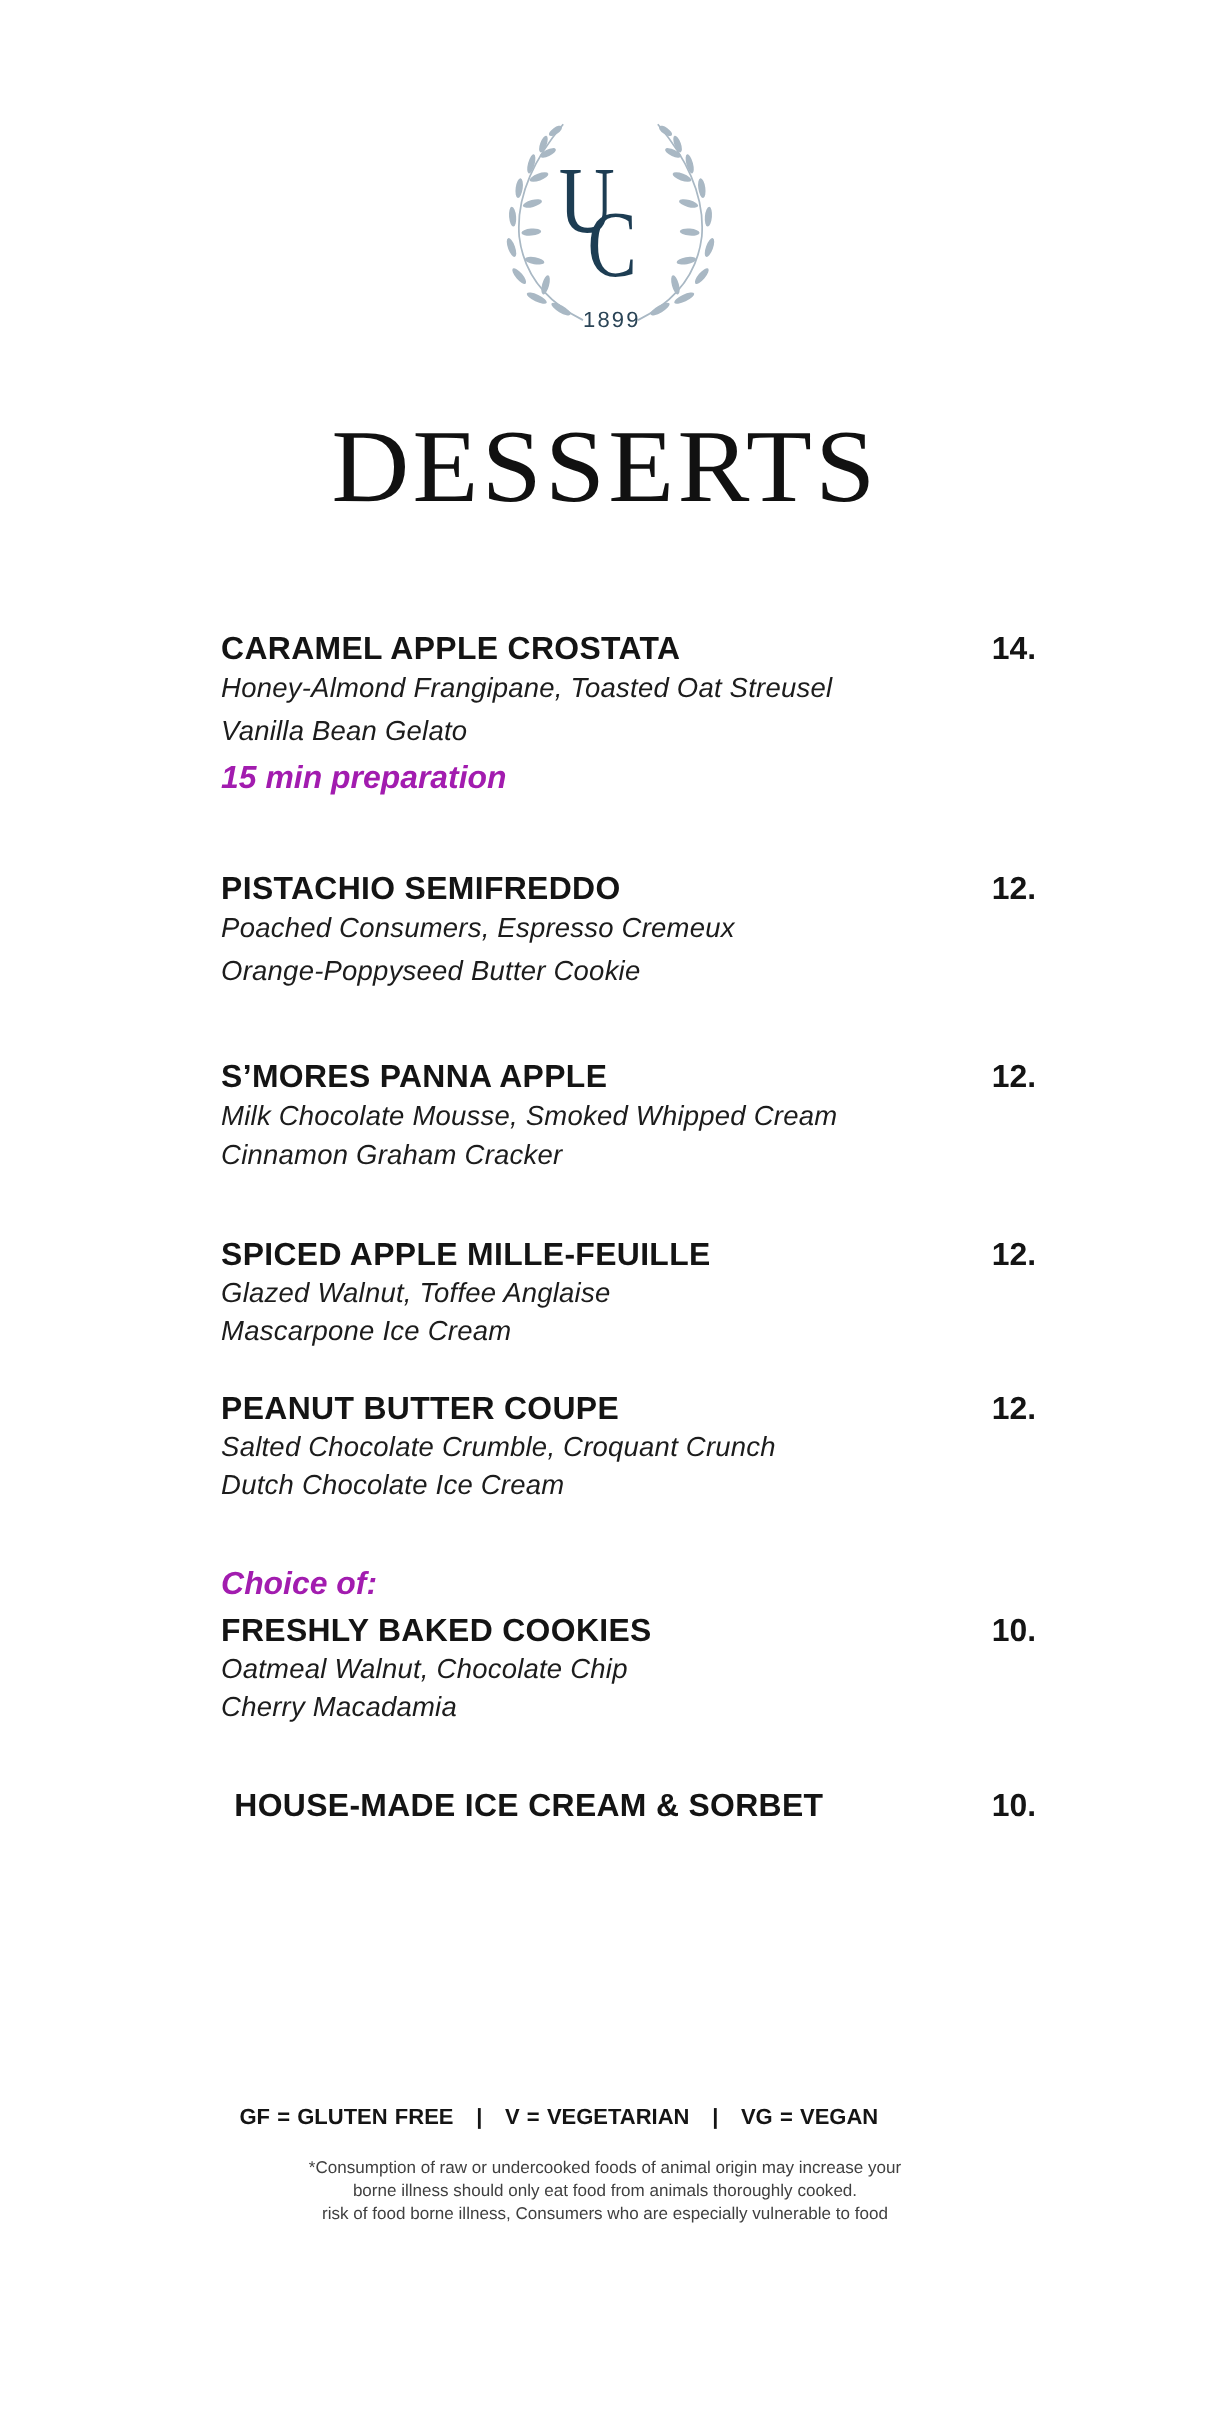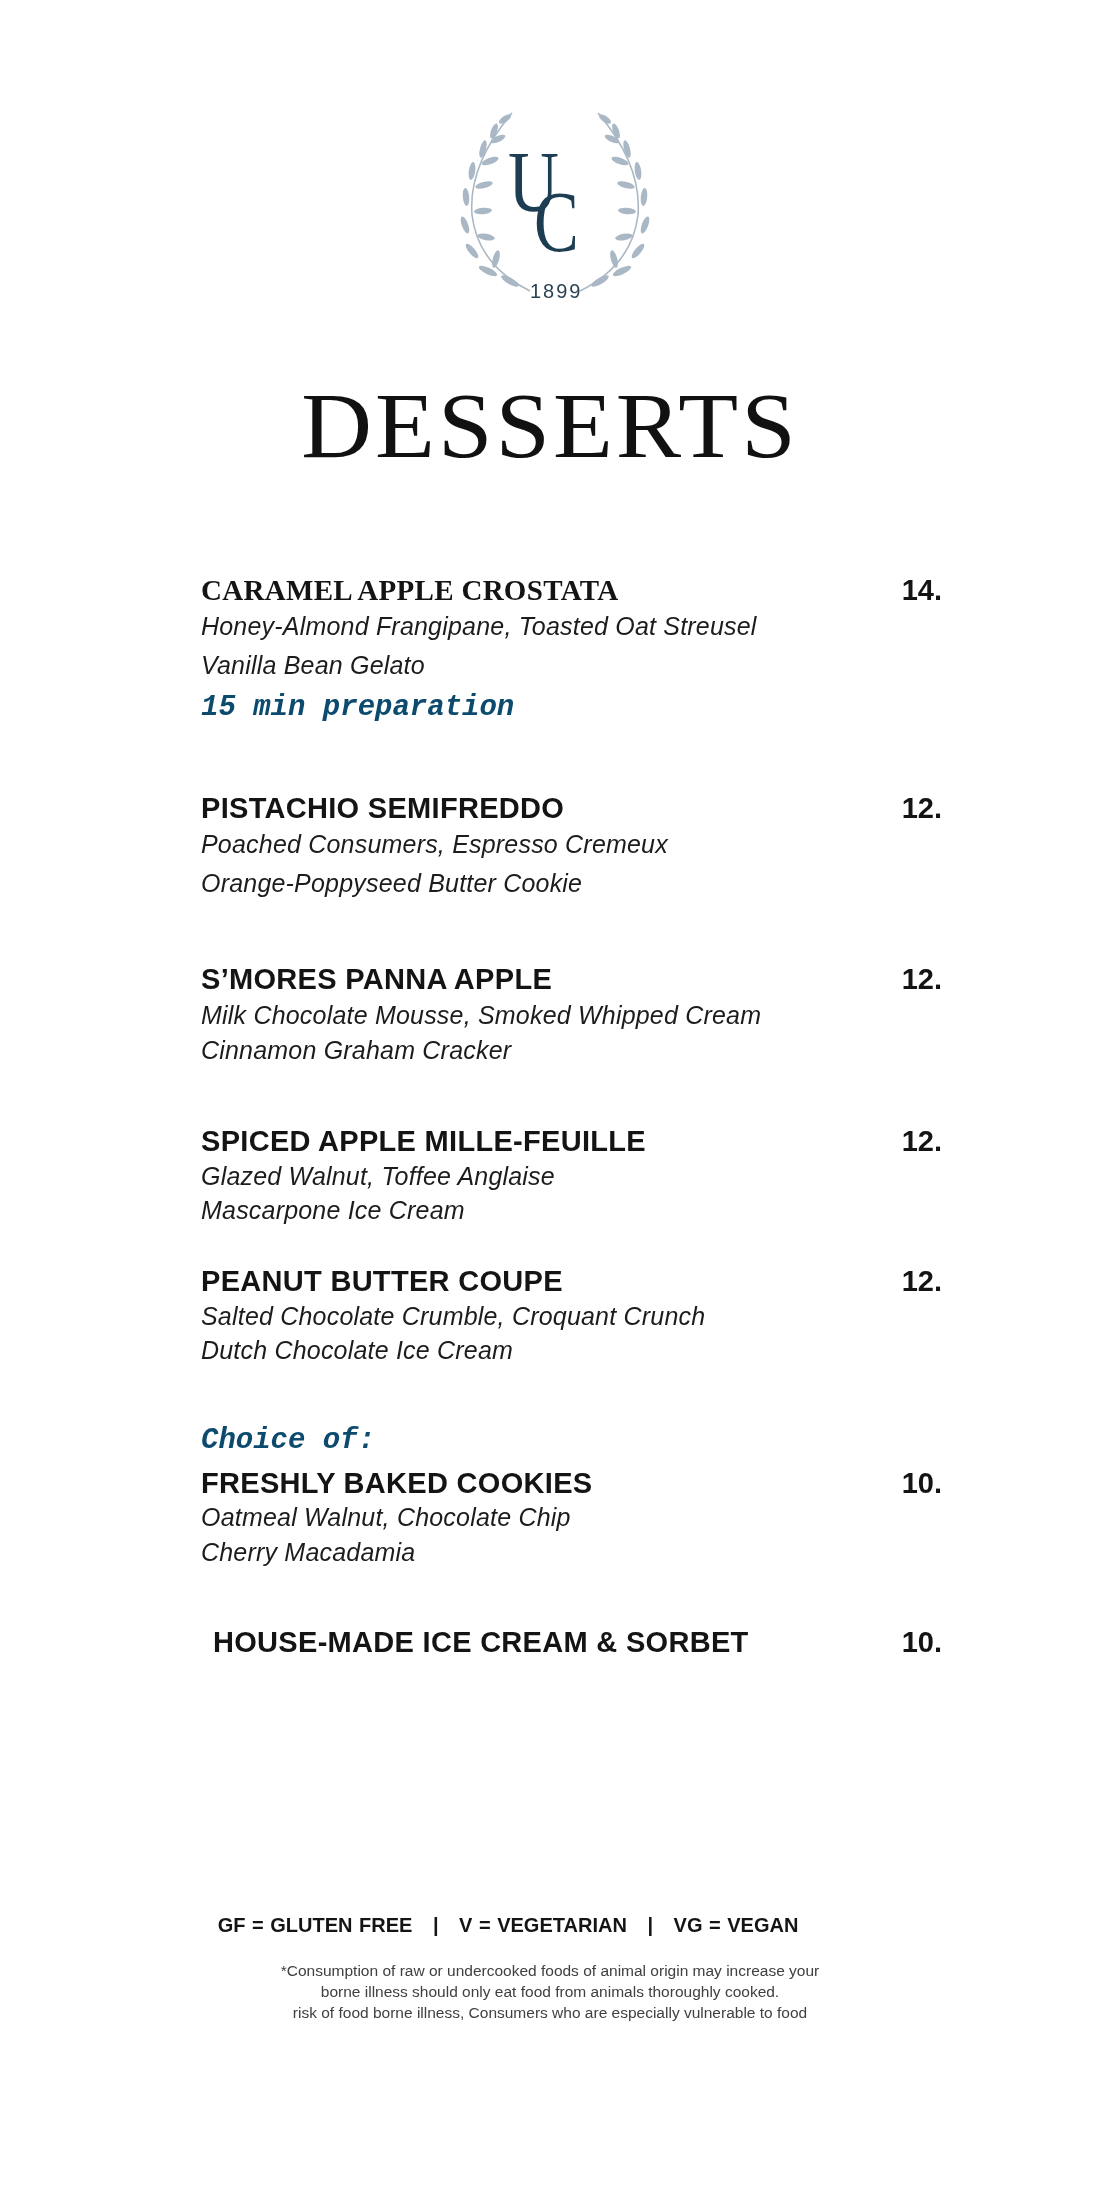--- a/index.html
+++ b/index.html
@@ -96,7 +96,7 @@
 <h1 class="title" style="margin:0;">DESSERTS</h1>
 
 <div>
-  <div class="abs name" style="top:576px;font-family:Liberation Serif, serif;">CARAMEL APPLE CROSTATA</div>
+  <div class="abs name" style="top:576px;">CARAMEL APPLE CROSTATA</div>
   <div class="abs price" style="top:576px;">14.</div>
   <div class="abs desc" style="top:614px;">Honey-Almond Frangipane, Toasted Oat Streusel</div>
   <div class="abs desc" style="top:653px;">Vanilla Bean Gelato</div>

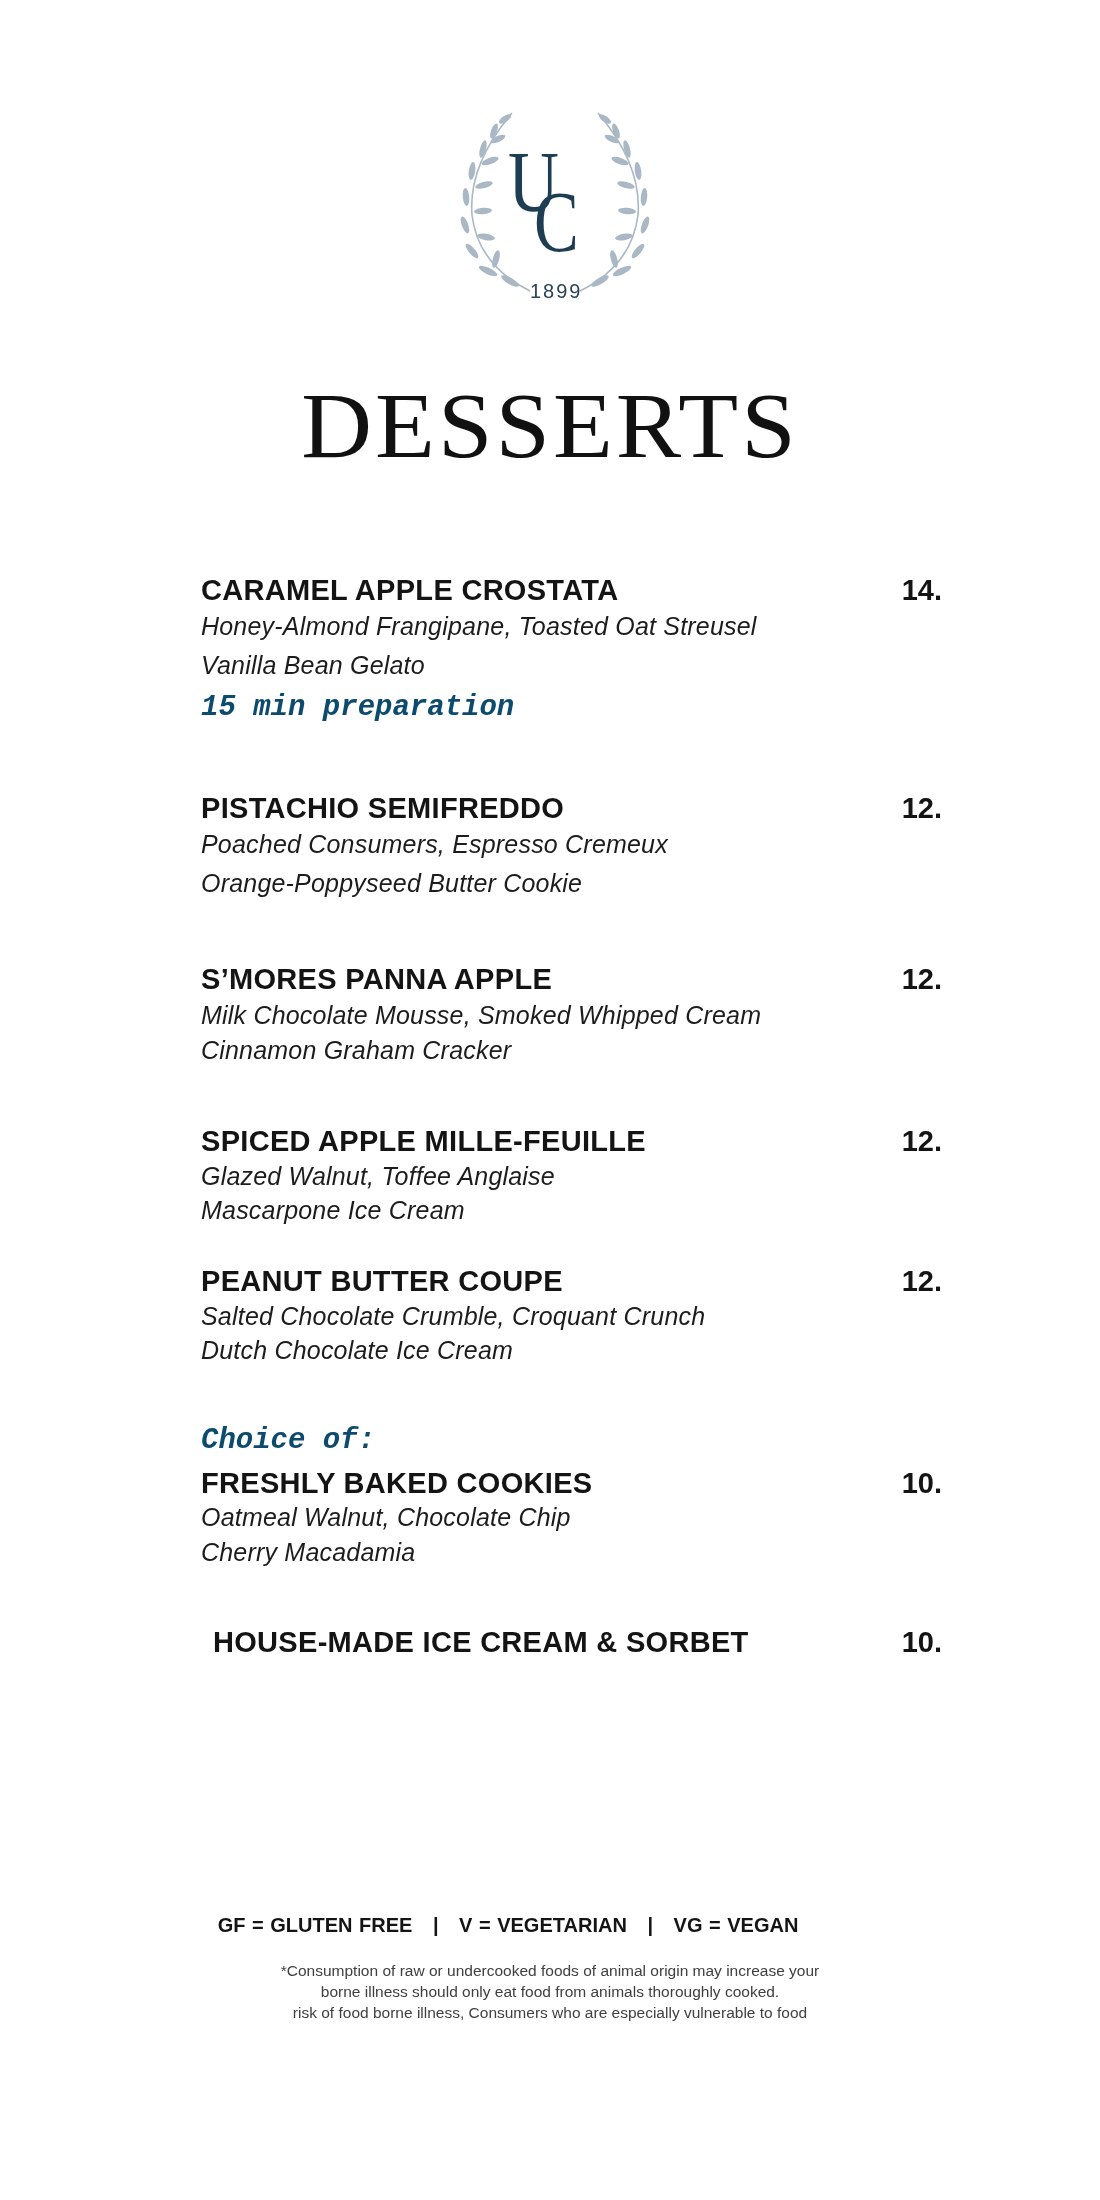--- a/index.html
+++ b/index.html
@@ -25,8 +25,8 @@
     color: #1c1c1c; left: 201px; letter-spacing: 0.2px;
   }
   .note {
-    font-family: Liberation Mono, monospace; font-size: 29px; font-style: italic;
-    font-weight: bold; color: #0c4a6e; left: 201px;
+    font-family: Liberation Sans, sans-serif; font-size: 29px; font-style: italic;
+    font-weight: bold; color: #a21caf; left: 201px;
   }
   .legend {
     position: absolute; left: 0; width: 1016px; text-align: center; top: 1915px;

